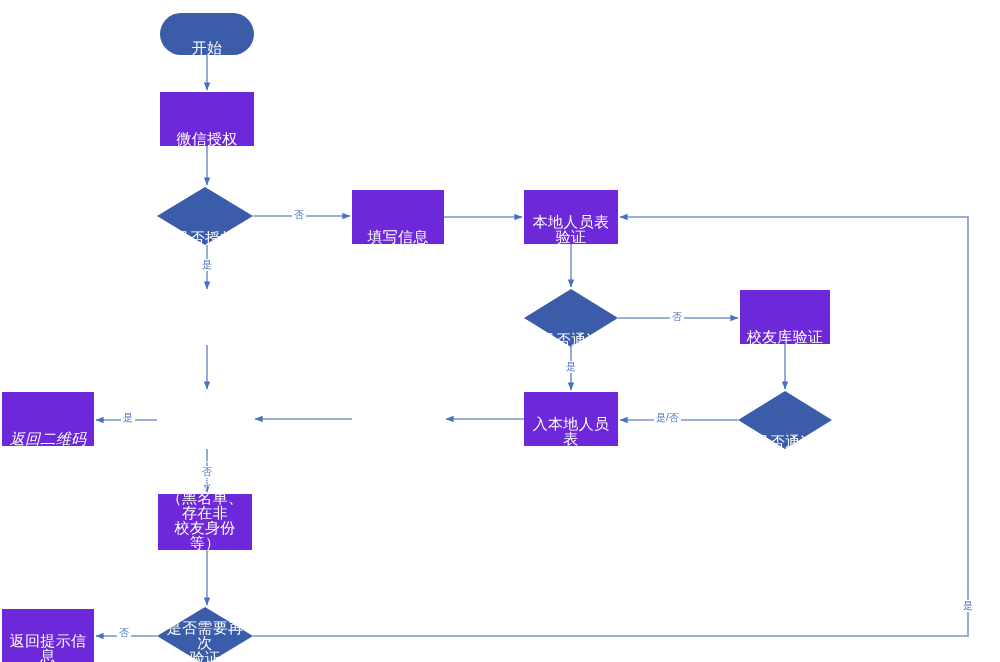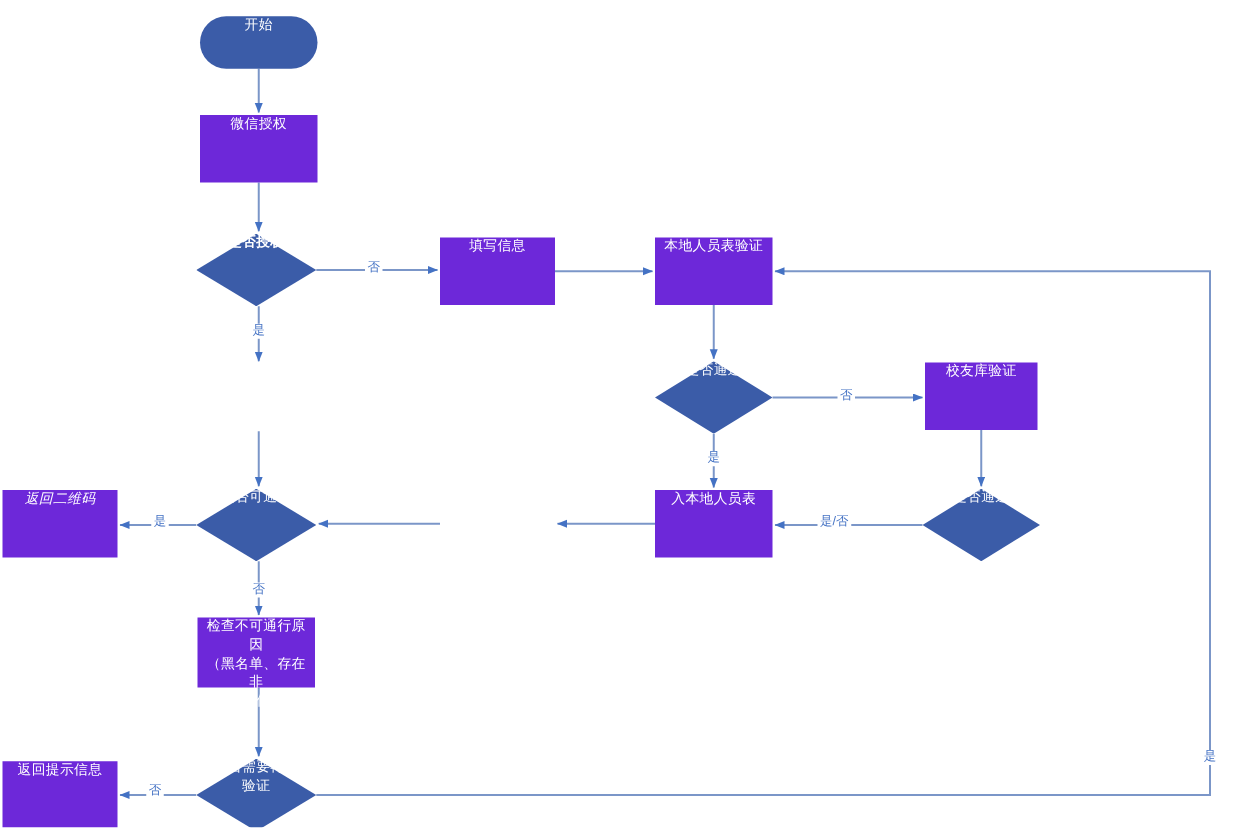--- a/index.html
+++ b/index.html
@@ -29,11 +29,11 @@
   .node {
     position: absolute;
     display: flex;
-    align-items: flex-start;
+    align-items: flex-end;
     justify-content: center;
     text-align: center;
     color: #ffffff;
-    font-size: 11px;
+    font-size: 15px;
     line-height: 15px;
     box-sizing: border-box;
     letter-spacing: .3px;

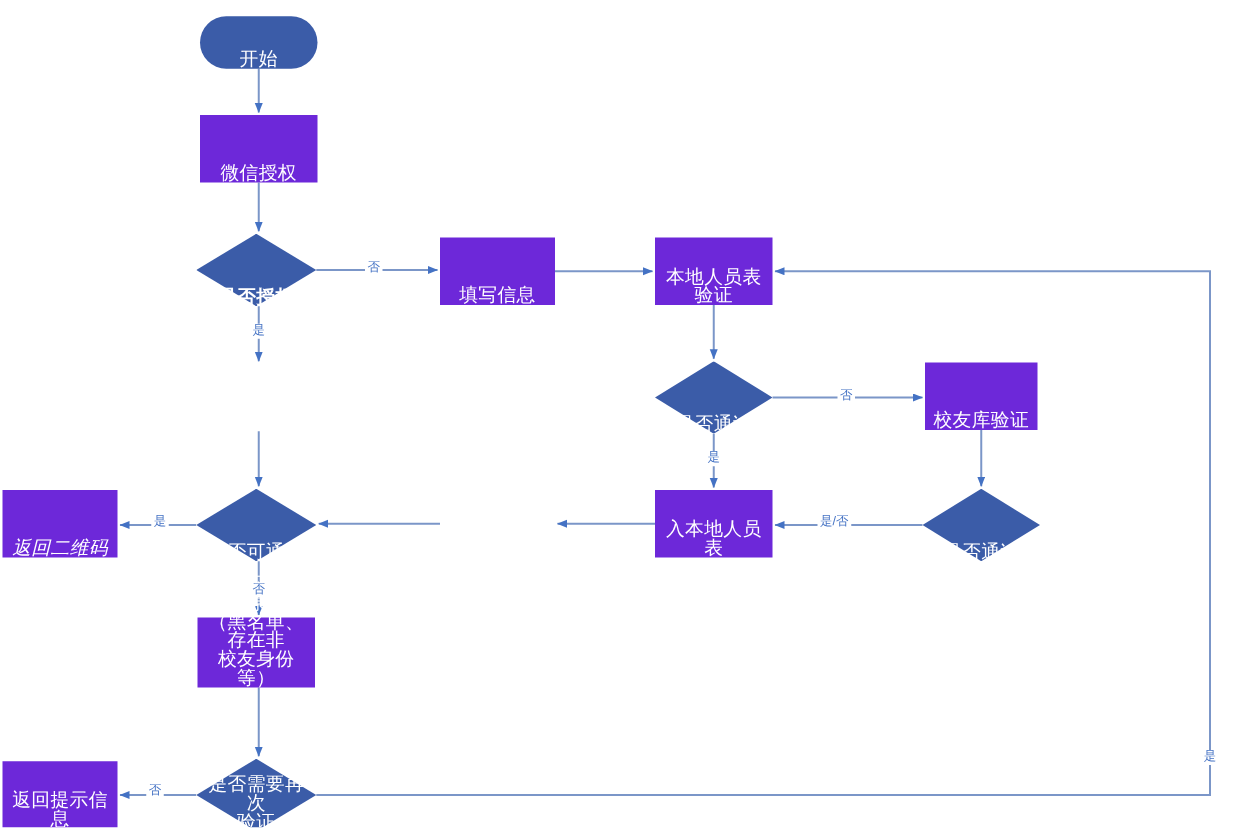--- a/index.html
+++ b/index.html
@@ -115,7 +115,7 @@
     <span class="label">微信授权</span>
   </div>
 
-  <div class="node decision" style="left:157px;top:187px;width:96px;height:58px;font-weight:bold;">
+  <div class="node decision" style="left:157px;top:187px;width:96px;height:58px;">
     <span class="dia"></span>
     <span class="label">是否授权</span>
   </div>

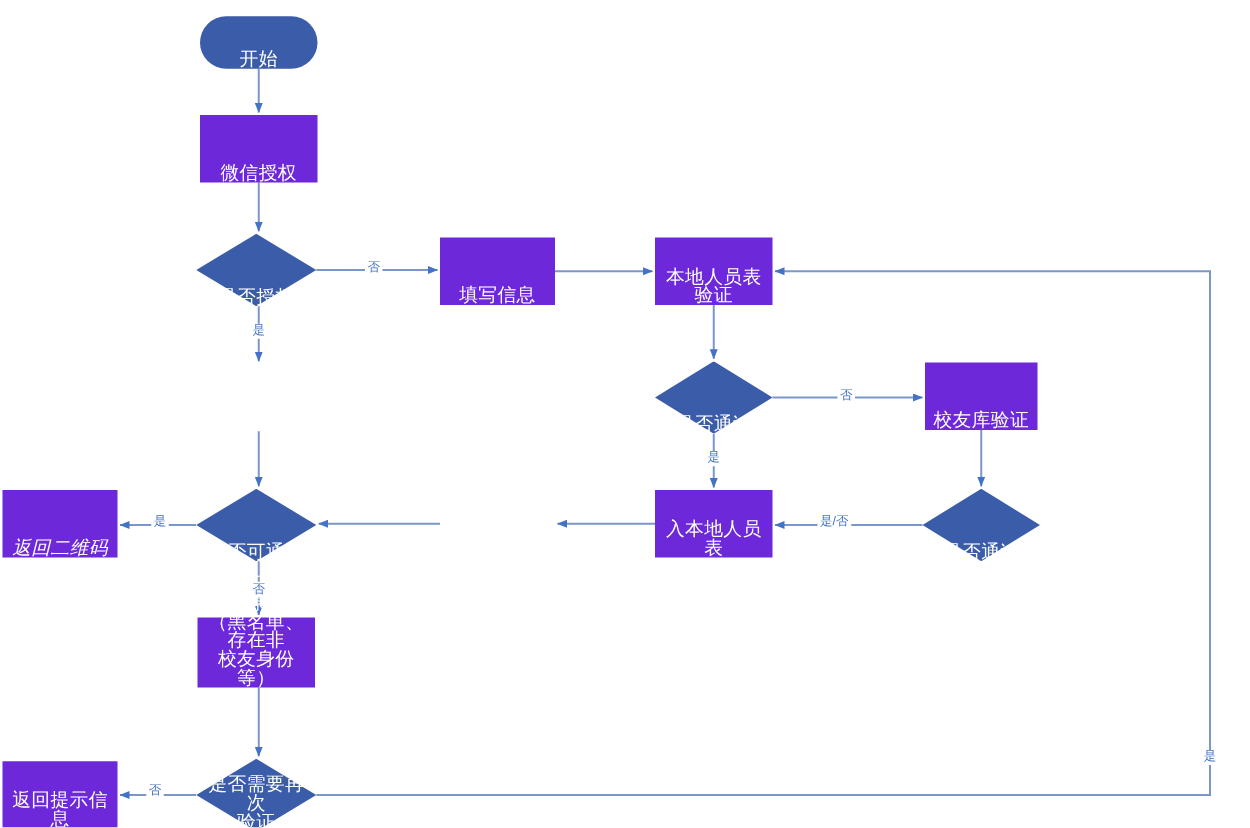--- a/index.html
+++ b/index.html
@@ -148,10 +148,6 @@
 
 
 
-  <div class="node decision" style="left:157px;top:391px;width:96px;height:58px;">
-    <span class="dia"></span>
-    <span class="label">是否可通行</span>
-  </div>
 
   <div class="node process" style="left:2px;top:392px;width:92px;height:54px;font-style:italic;">
     <span class="label">返回二维码</span>

